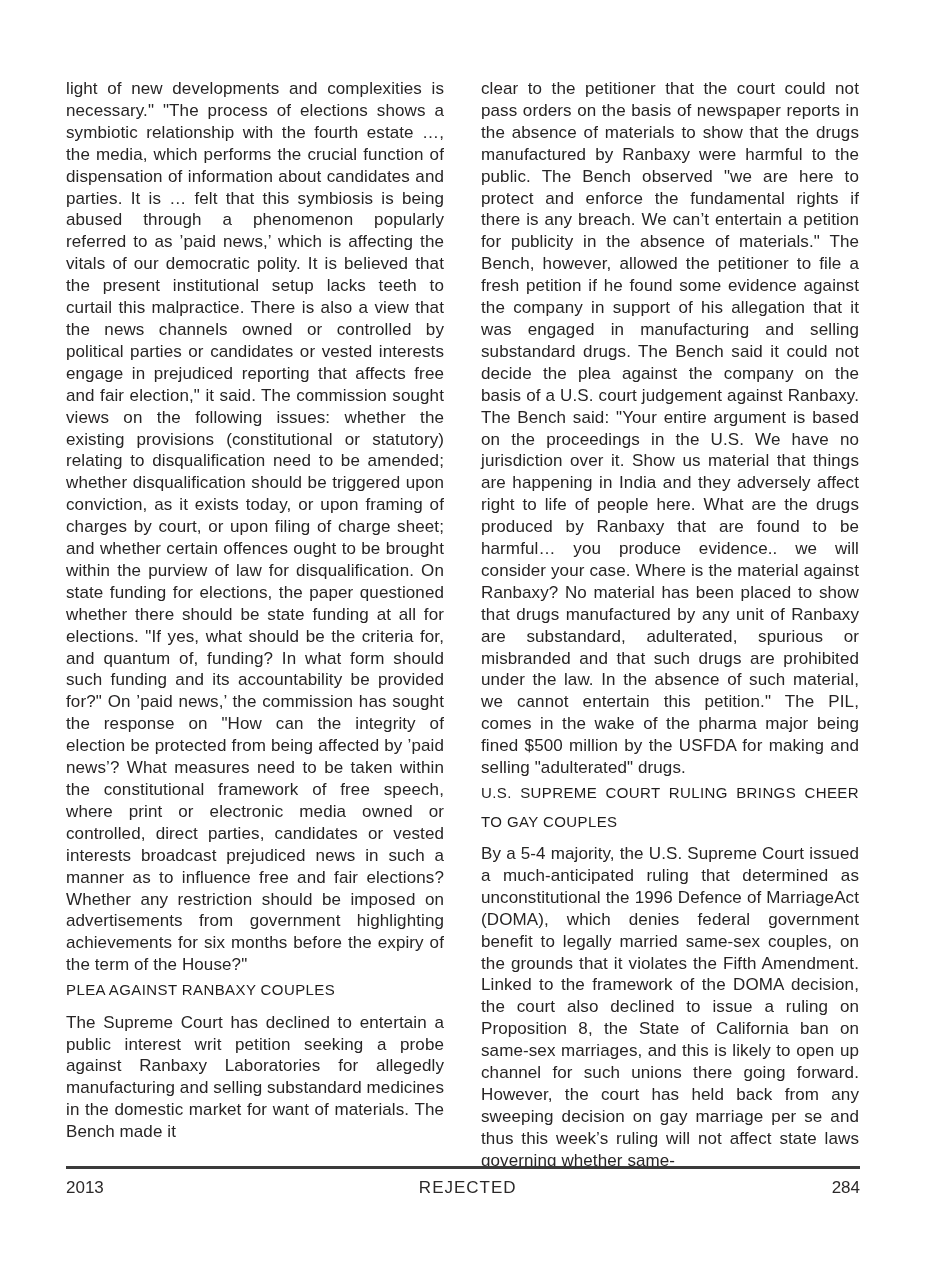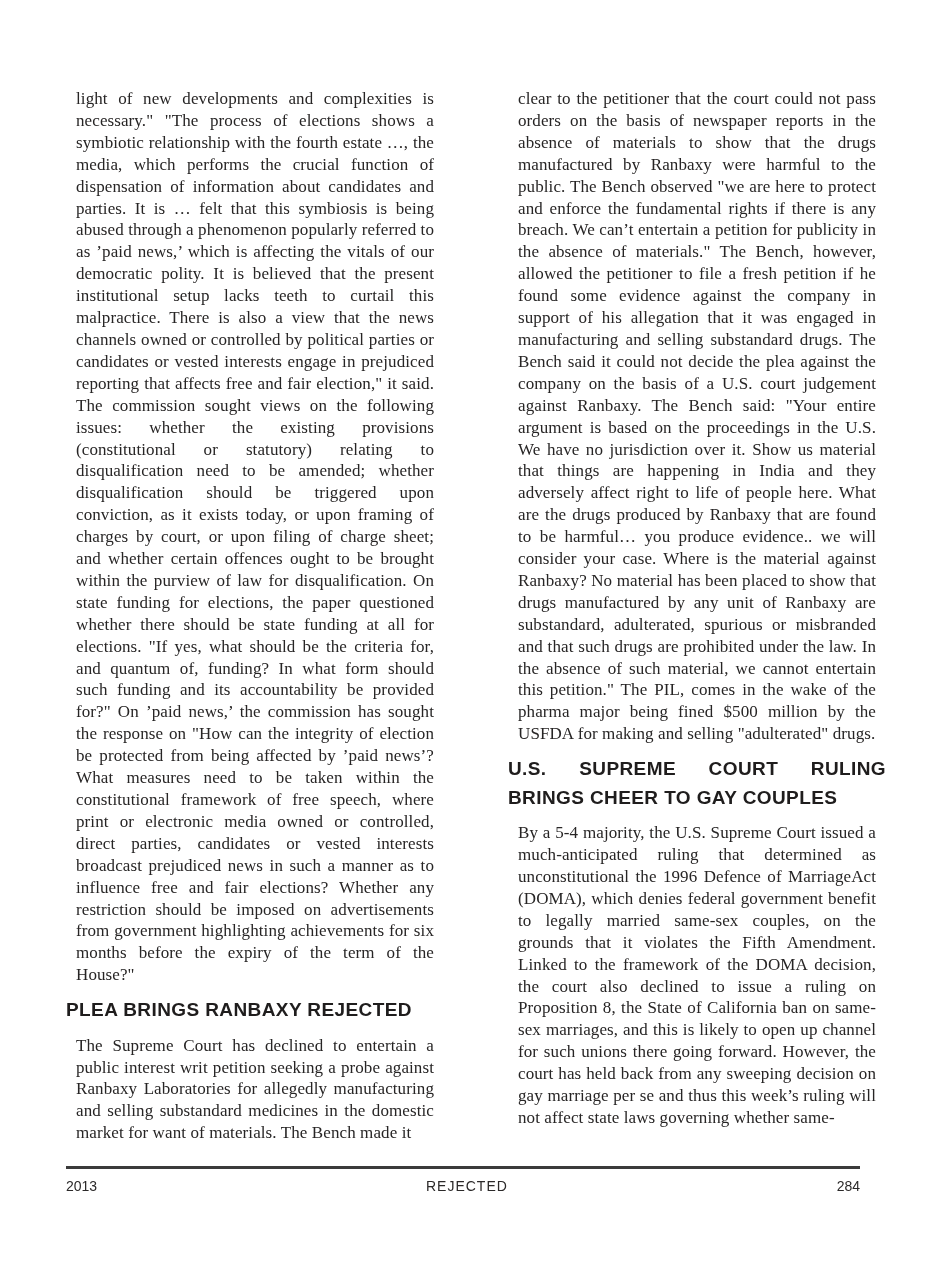--- a/index.html
+++ b/index.html
@@ -28,9 +28,8 @@
   .col-left  { left: 66px; }
   .col-right { left: 508px; }
   .col p {
-    margin: 10px;
+    margin: 0;
     padding: 0;
-    font-family: Liberation Serif, serif;
   }
   .article-heading {
     font-size: 19px;

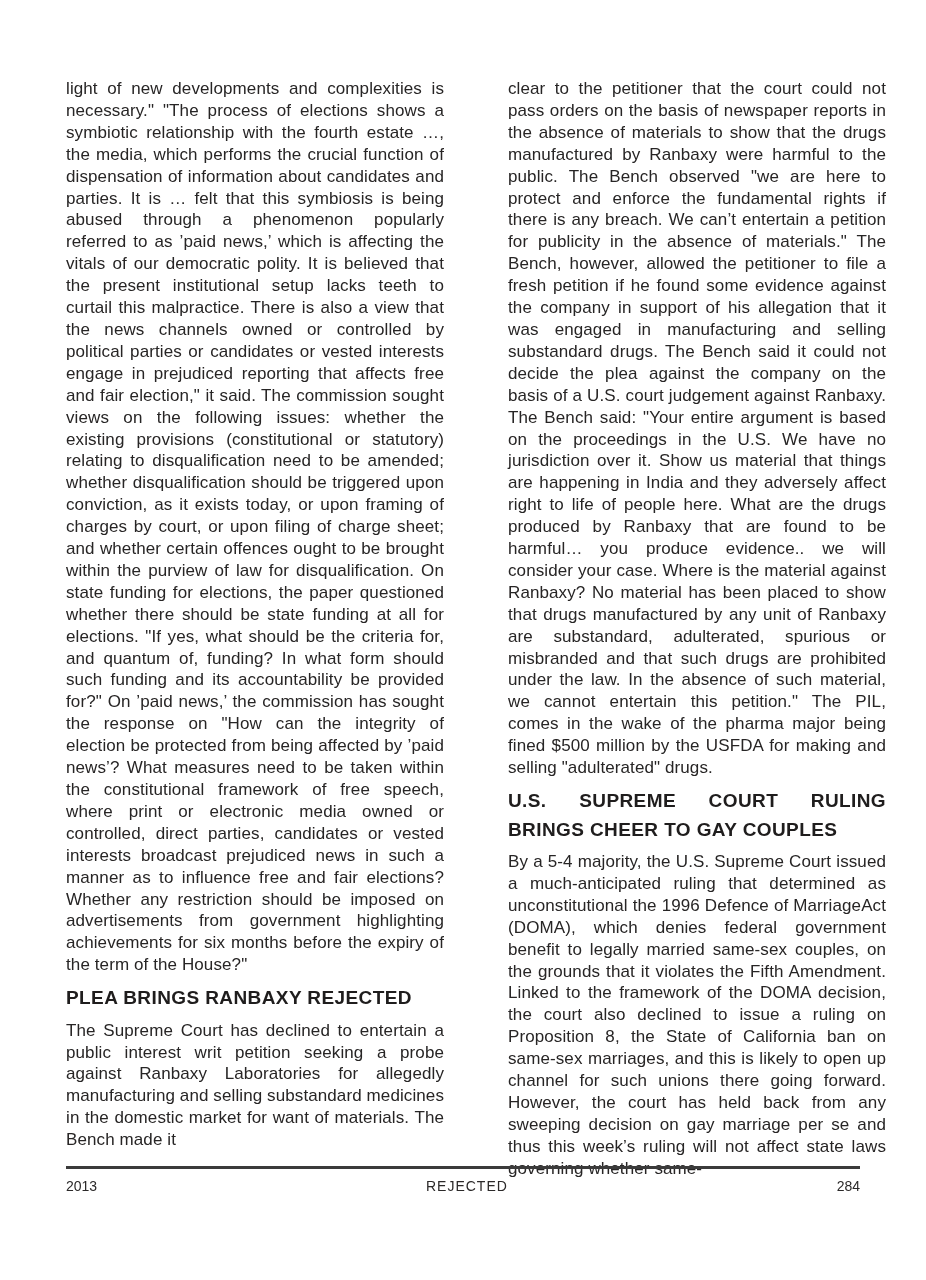--- a/index.html
+++ b/index.html
@@ -26,7 +26,7 @@
     letter-spacing: 0.1px;
   }
   .col-left  { left: 66px; }
-  .col-right { left: 508px; }
+  .col-right { left: 481px; }
   .col p {
     margin: 0;
     padding: 0;

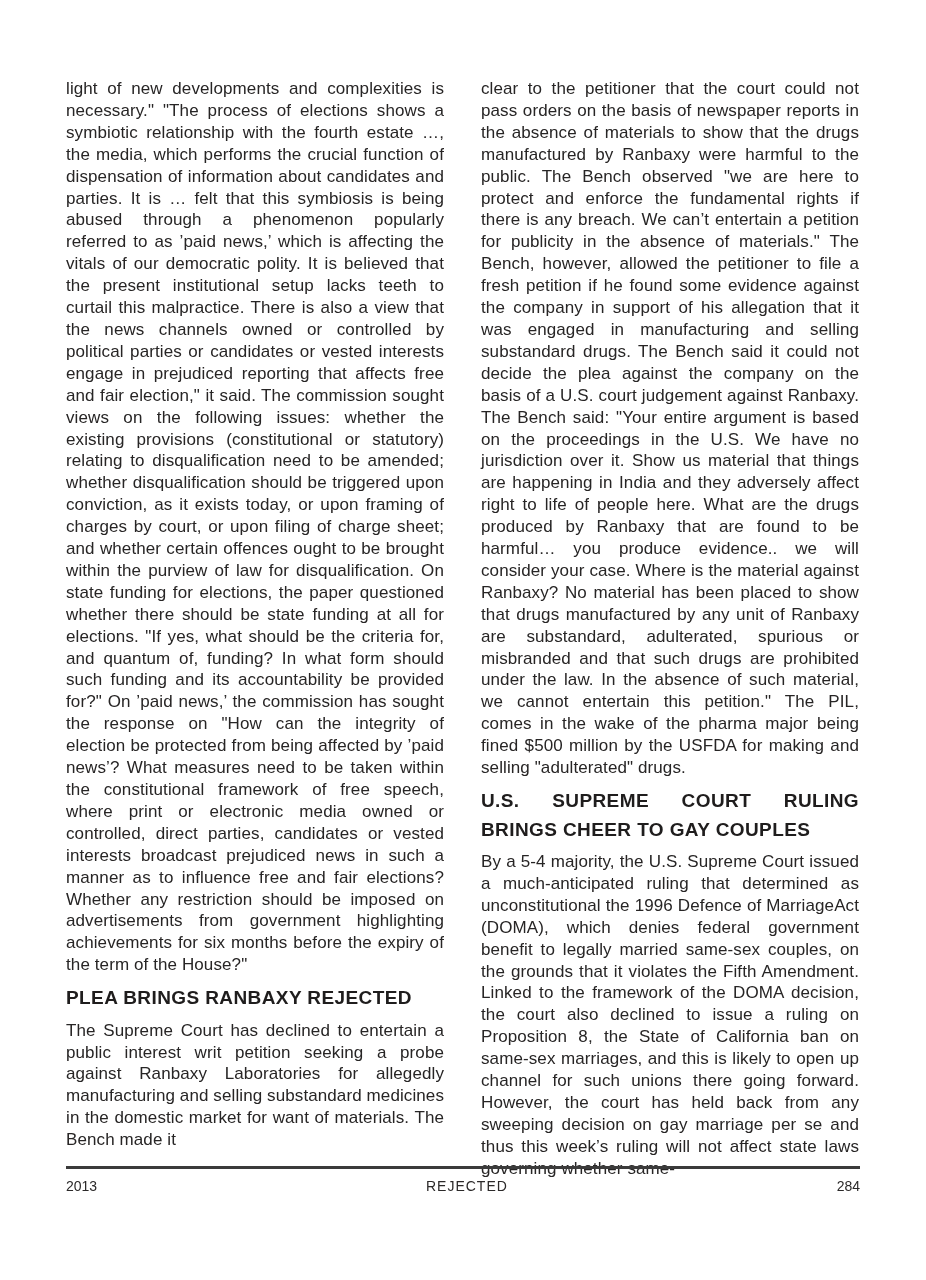--- a/index.html
+++ b/index.html
@@ -32,12 +32,12 @@
     padding: 0;
   }
   .article-heading {
-    font-size: 19px;
+    font-size: 15px;
     line-height: 28.5px;
-    font-weight: 700;
+    font-weight: 400;
     text-align: justify;
     letter-spacing: 0.4px;
-    margin: 8px 0 7px 0;
+    margin: 0 0 7px 0;
     color: #1f1d1d;
   }
   .footer-rule {

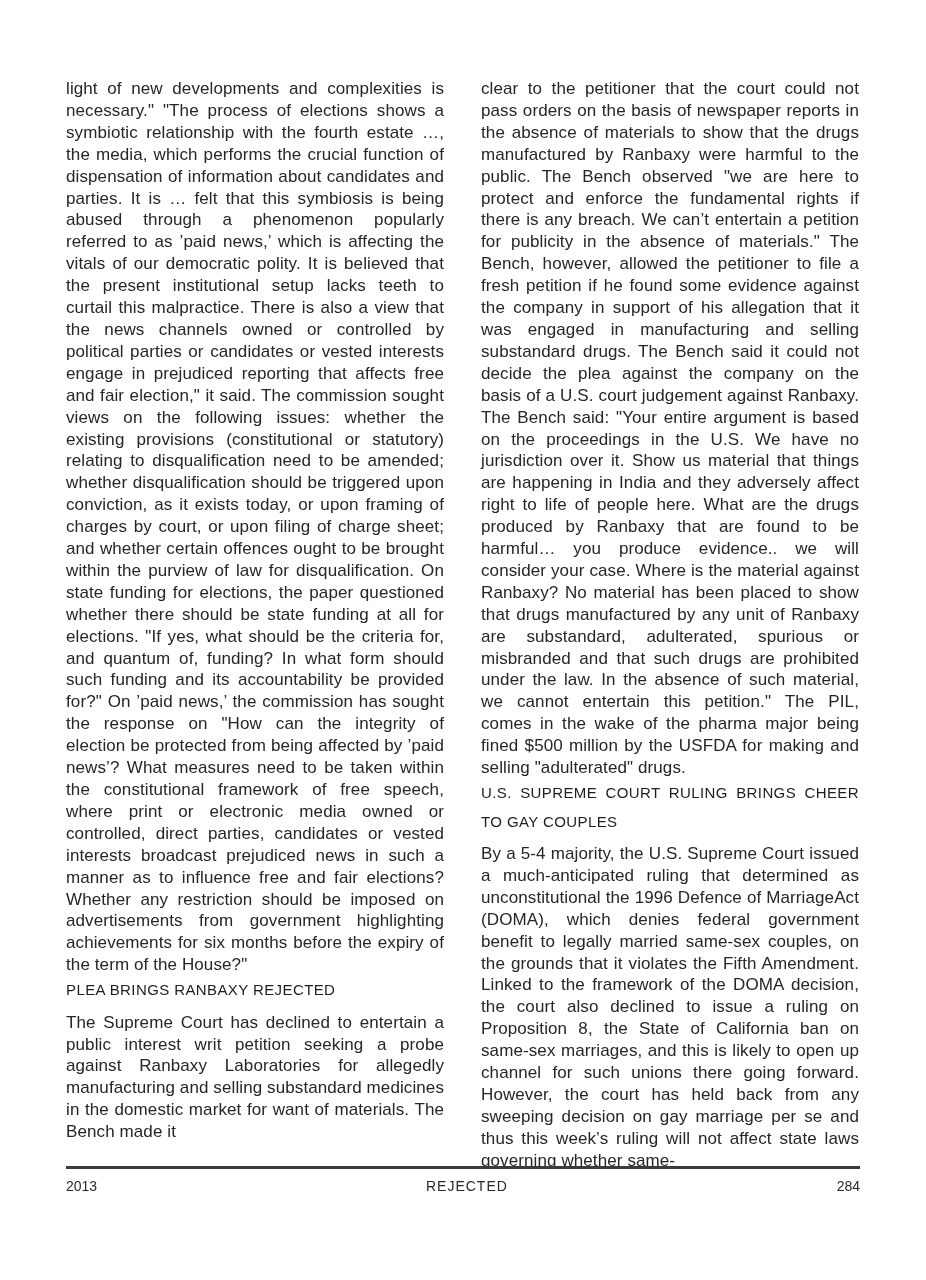--- a/index.html
+++ b/index.html
@@ -70,7 +70,7 @@
 
   <div class="col col-left">
     <p>light of new developments and complexities is necessary." "The process of elections shows a symbiotic relationship with the fourth estate …, the media, which performs the crucial function of dispensation of information about candidates and parties. It is … felt that this symbiosis is being abused through a phenomenon popularly referred to as ’paid news,’ which is affecting the vitals of our democratic polity. It is believed that the present institutional setup lacks teeth to curtail this malpractice. There is also a view that the news channels owned or controlled by political parties or candidates or vested interests engage in prejudiced reporting that affects free and fair election," it said. The commission sought views on the following issues: whether the existing provisions (constitutional or statutory) relating to disqualification need to be amended; whether disqualification should be triggered upon conviction, as it exists today, or upon framing of charges by court, or upon filing of charge sheet; and whether certain offences ought to be brought within the purview of law for disqualification. On state funding for elections, the paper questioned whether there should be state funding at all for elections. "If yes, what should be the criteria for, and quantum of, funding? In what form should such funding and its accountability be provided for?" On ’paid news,’ the commission has sought the response on "How can the integrity of election be protected from being affected by ’paid news’? What measures need to be taken within the constitutional framework of free speech, where print or electronic media owned or controlled, direct parties, candidates or vested interests broadcast prejudiced news in such a manner as to influence free and fair elections? Whether any restriction should be imposed on advertisements from government highlighting achievements for six months before the expiry of the term of the House?"</p>
-    <h2 class="article-heading">PLEA BRINGS RANBAXY REJECTED</h2>
+    <h2 class="article-heading">PLEA AGAINST RANBAXY COUPLES</h2>
     <p>The Supreme Court has declined to entertain a public interest writ petition seeking a probe against Ranbaxy Laboratories for allegedly manufacturing and selling substandard medicines in the domestic market for want of materials. The Bench made it</p>
   </div>
 

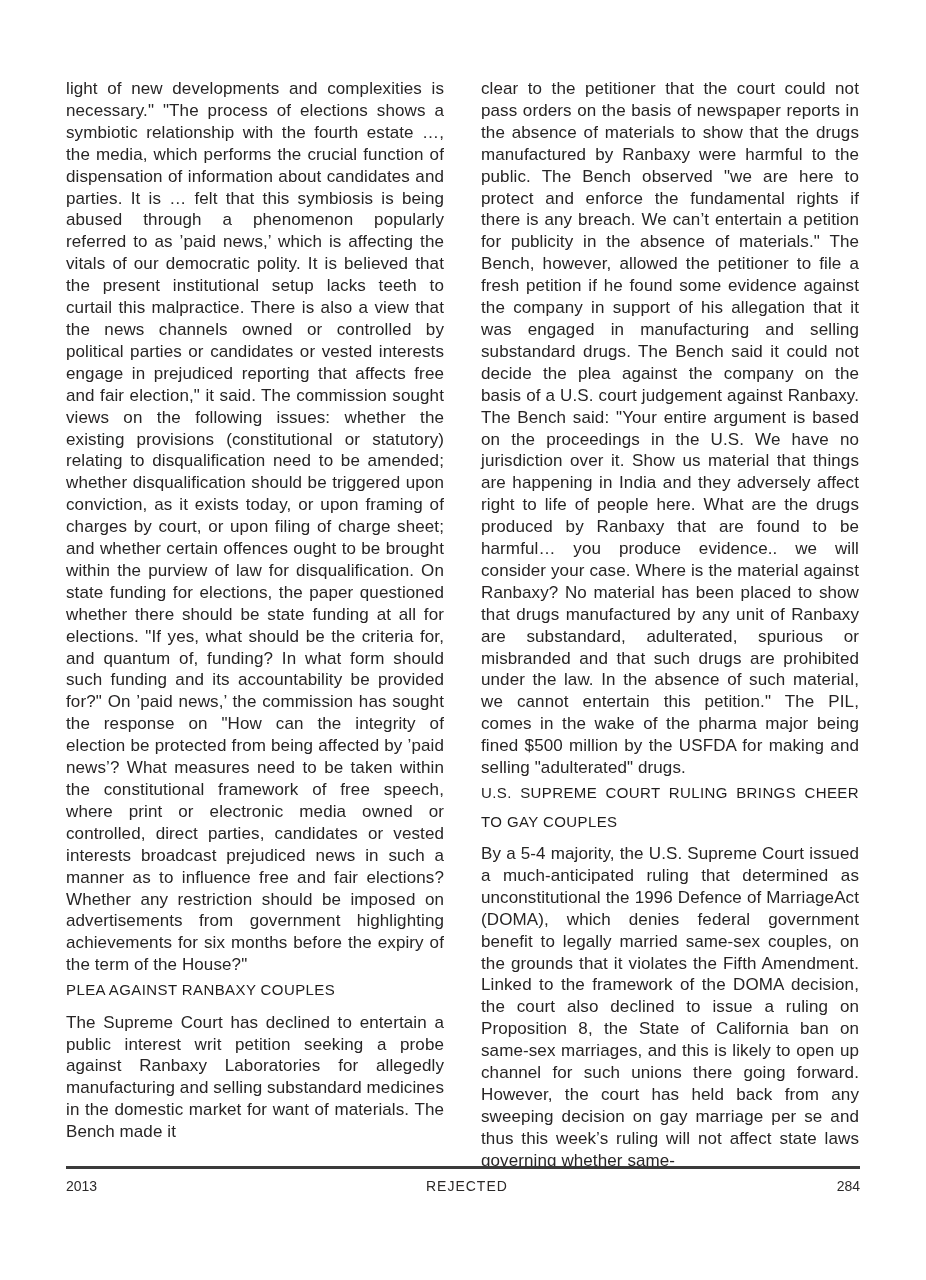--- a/index.html
+++ b/index.html
@@ -56,7 +56,7 @@
     display: flex;
     justify-content: space-between;
     align-items: baseline;
-    font-size: 14px;
+    font-size: 17px;
     color: #2b2929;
   }
   .footer .journal-title {

